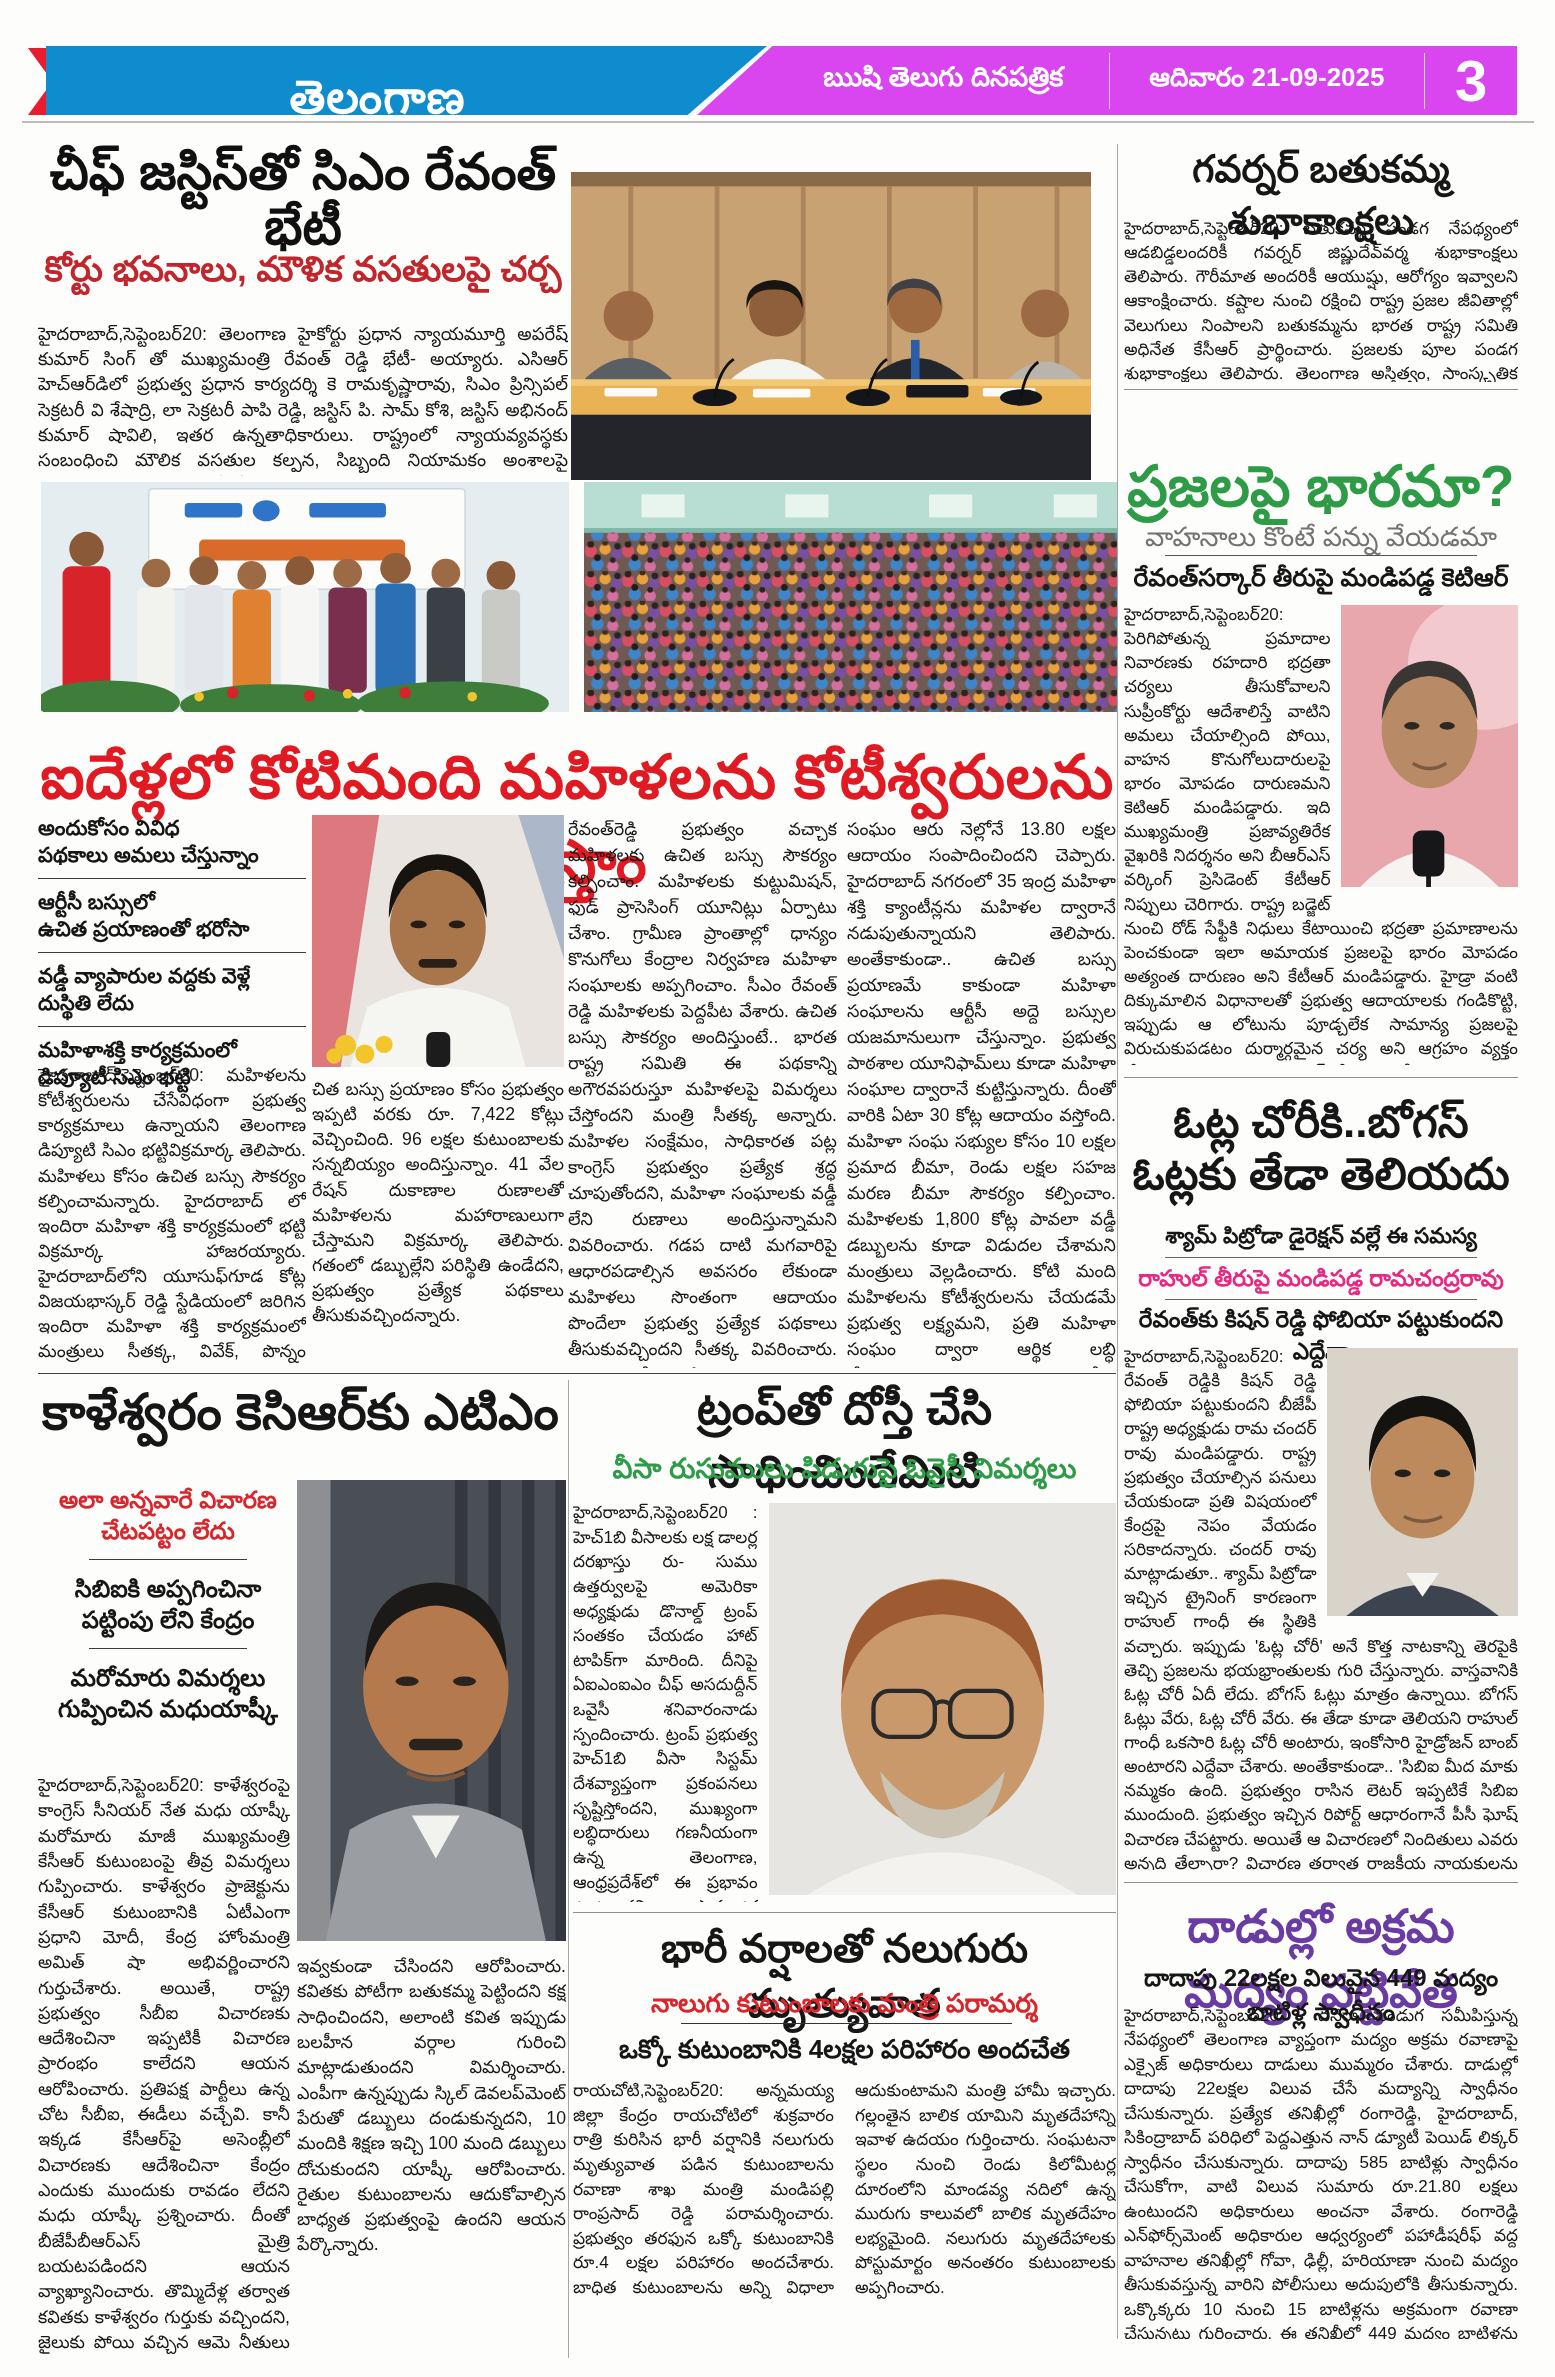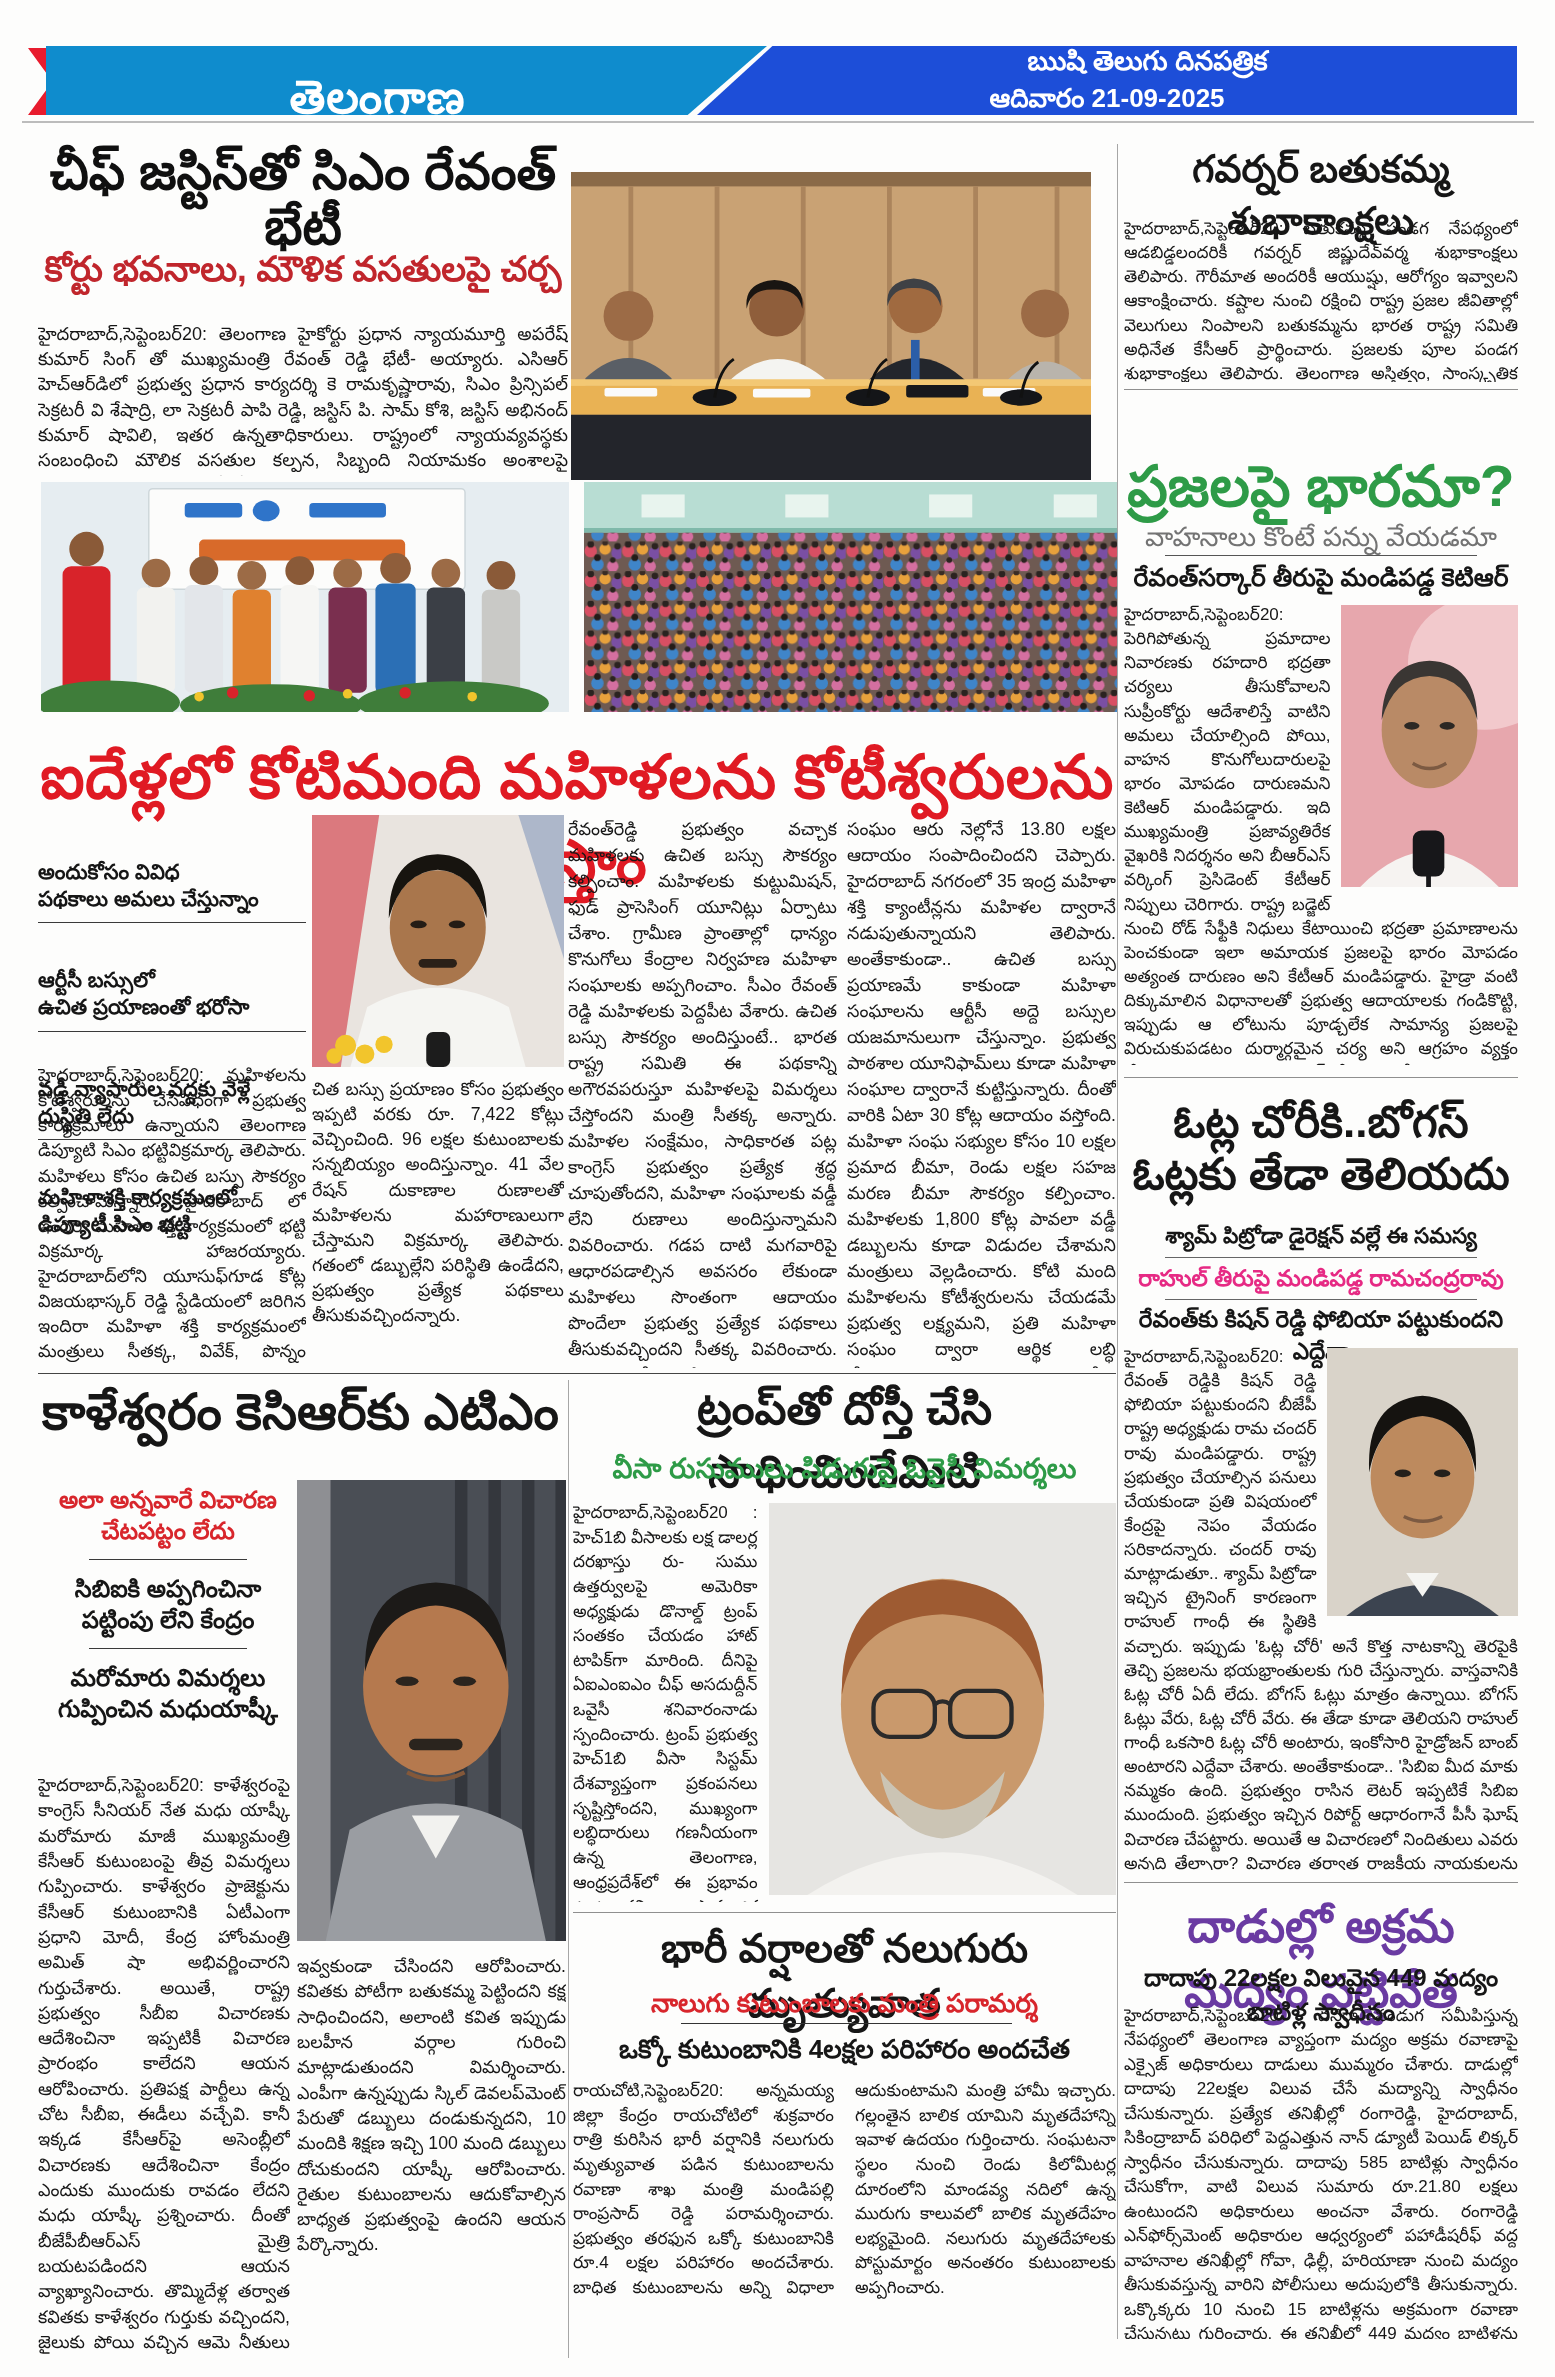--- a/index.html
+++ b/index.html
@@ -17,8 +17,8 @@
   #mast-blue{left:46px;top:46px;width:721px;height:69px;background:#0f8ccd;
              clip-path:polygon(0 0,100% 0,89% 100%,0 100%);display:flex;align-items:center;justify-content:center;}
   #mast-blue .t{color:#fff;font-size:46px;font-weight:bold;letter-spacing:1px;padding-right:58px;margin-top:44px;}
-  #mast-orange{left:697px;top:46px;width:820px;height:69px;background:#1d4ed8;
-               clip-path:polygon(9.2% 0,100% 0,100% 100%,0 100%);display:flex;align-items:center;flex-direction:column;}
+  #mast-orange{left:697px;top:46px;width:820px;height:69px;background:#d946ef;
+               clip-path:polygon(9.2% 0,100% 0,100% 100%,0 100%);display:flex;align-items:center;}
   #mast-orange .paper{color:#fff;font-size:27px;font-weight:bold;width:364px;text-align:center;margin-left:81px;}
   #mast-orange .sep{width:1.9px;height:56px;background:rgba(255,255,255,.75);}
   #mast-orange .date{color:#fff;font-size:26px;font-weight:bold;width:345px;text-align:center;}

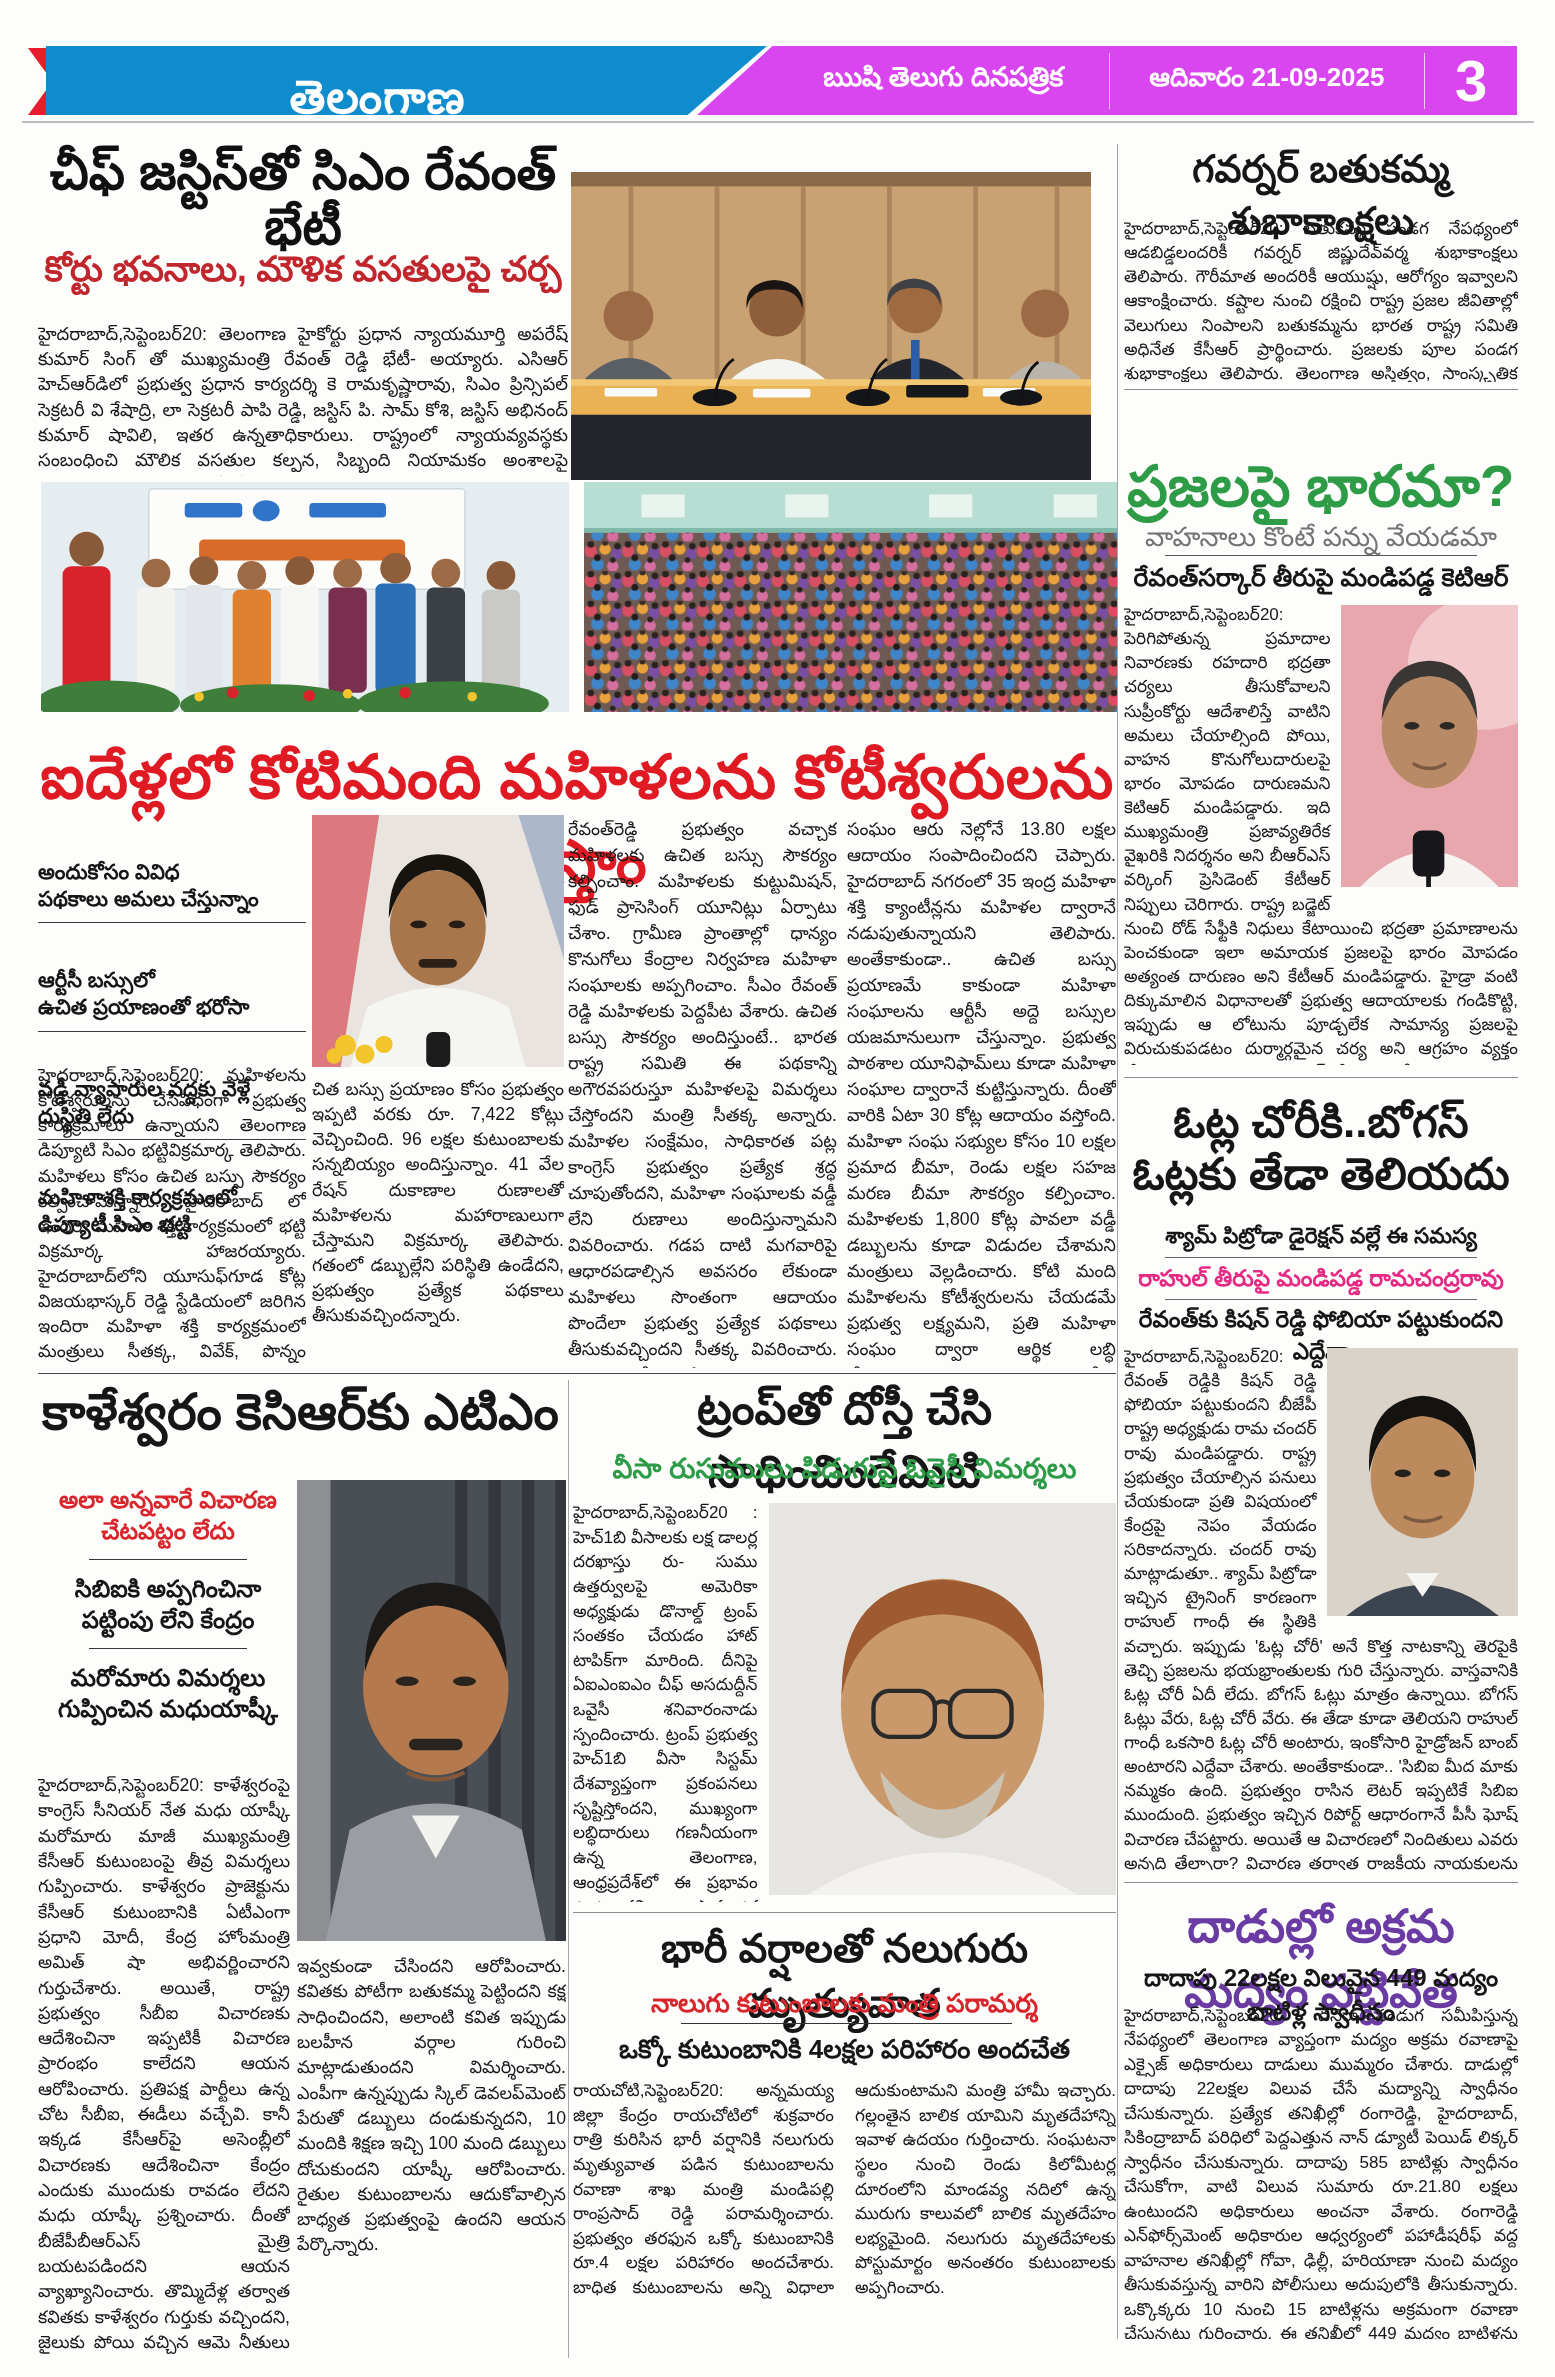--- a/index.html
+++ b/index.html
@@ -72,7 +72,7 @@
   
   #w-headline{left:38px;top:742px;width:1078px;font-size:61px;font-weight:800;color:#e01a23;letter-spacing:0.5px;}
   #w-deck{left:38px;top:815px;width:268px;font-size:21px;font-weight:bold;line-height:1.28;}
-  .deck-item{border-bottom:1.4px solid #3a3a3a;padding-bottom:9.6px;margin-bottom:9.6px;margin-top:44px;}
+  .deck-item{border-bottom:1.4px solid #3a3a3a;padding-bottom:9.6px;margin-bottom:9.6px;}
   .deck-item:last-child{border-bottom:none;}
   #w-photo{left:312px;top:815px;width:252px;height:252px;}
   #w-colA{left:38px;top:1063px;width:268px;height:305px;font-size:17.7px;line-height:1.42;}

